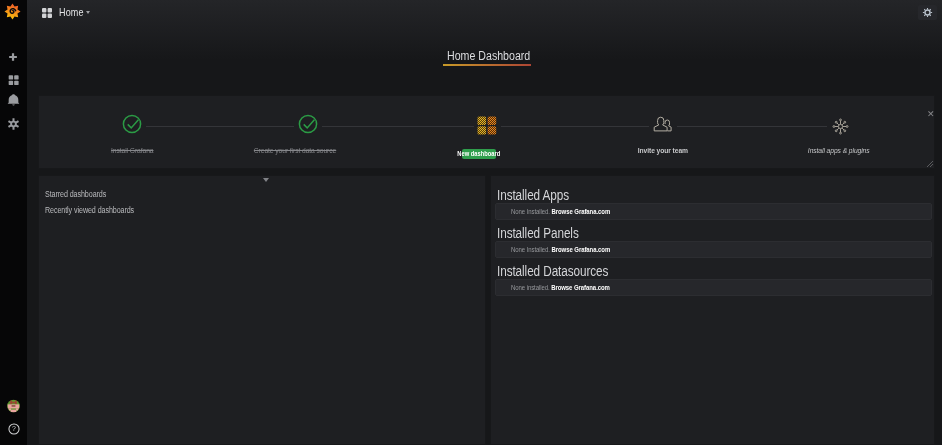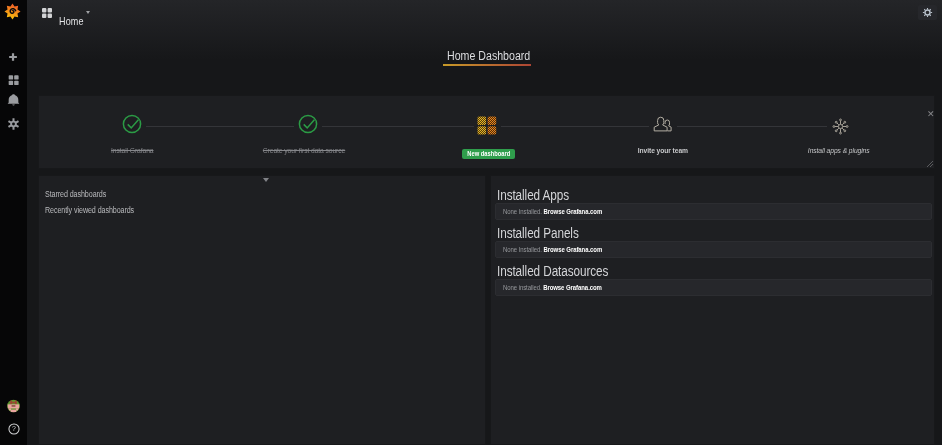--- a/index.html
+++ b/index.html
@@ -12,7 +12,7 @@
   .s-ic{position:absolute;left:0;width:27px;text-align:center;color:#95979b;}
   
   .nav-grid{position:absolute;left:42px;top:8px;z-index:3;}
-  .nav-home{position:absolute;left:59px;top:15px;font-size:11px;color:#e3e4e6;z-index:3;letter-spacing:0.2px;}
+  .nav-home{position:absolute;left:59px;top:6px;font-size:11px;color:#e3e4e6;z-index:3;letter-spacing:0.2px;}
   .nav-caret{position:absolute;left:86px;top:11px;width:0;height:0;border-left:2.5px solid transparent;border-right:2.5px solid transparent;border-top:3.5px solid #9fa1a4;z-index:3;}
   .gearbtn{position:absolute;left:918px;top:5px;width:19px;height:15px;background:#26272b;border-radius:2px;z-index:3;display:flex;align-items:center;justify-content:center;}
   

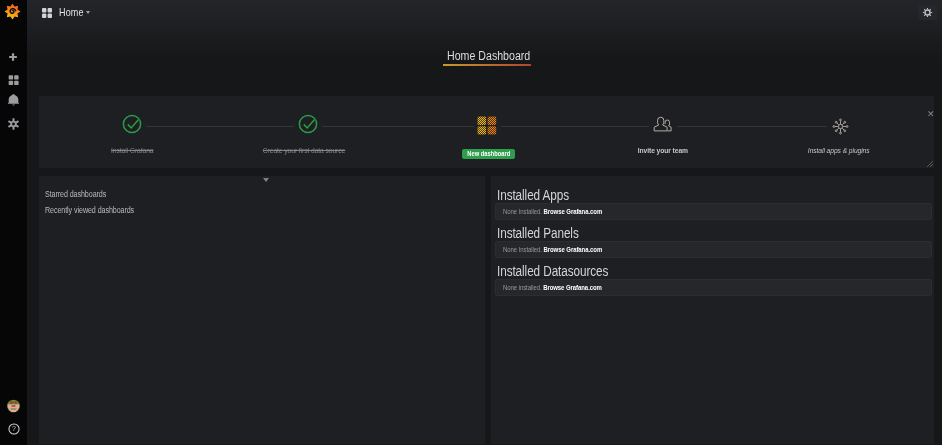--- a/index.html
+++ b/index.html
@@ -131,7 +131,7 @@
     </g>
   </svg>
   <div class="blabel struck" style="left:33px;"><span class="sxc">Install Grafana</span></div>
-  <div class="blabel struck" style="left:205px;"><span class="sxc">Create your first data source</span></div>
+  <div class="blabel struck" style="left:196px;"><span class="sxc">Create your first data source</span></div>
   <div class="badge">
       <span class="sxc" style="transform:scaleX(0.72);">New dashboard</span>
     </div>

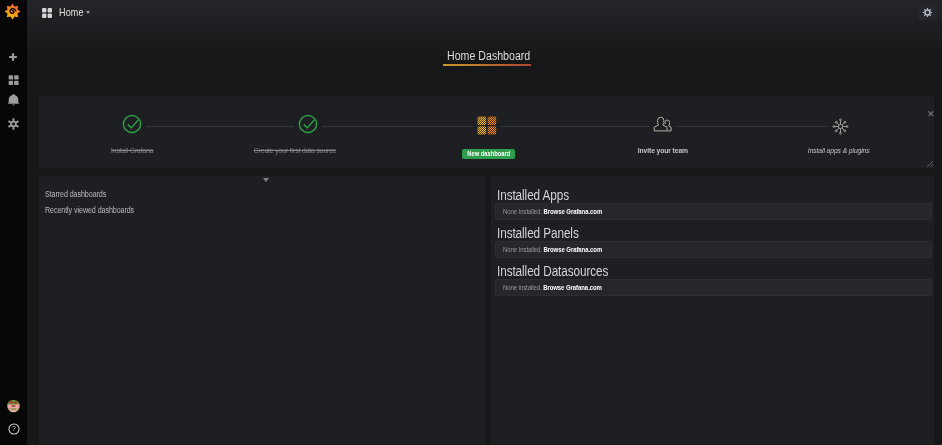--- a/index.html
+++ b/index.html
@@ -31,7 +31,7 @@
   .struck .sxc{text-decoration:line-through;}
   .sx{display:inline-block;transform:scaleX(0.84);transform-origin:0 50%;white-space:nowrap;}
   .sxc{display:inline-block;transform:scaleX(0.84);transform-origin:50% 50%;white-space:nowrap;}
-  .badge{position:absolute;left:423px;top:53px;width:53px;height:10px;background:#2f9e4c;border-radius:2px;color:#fff;
+  .badge{position:absolute;left:423px;top:53px;width:34px;height:10px;background:#2f9e4c;border-radius:2px;color:#fff;
      font-size:8px;font-weight:bold;line-height:10px;white-space:nowrap;display:flex;align-items:center;justify-content:center;}
   .bx{position:absolute;left:888px;top:14px;color:#86878a;font-size:9px;line-height:9px;}
   

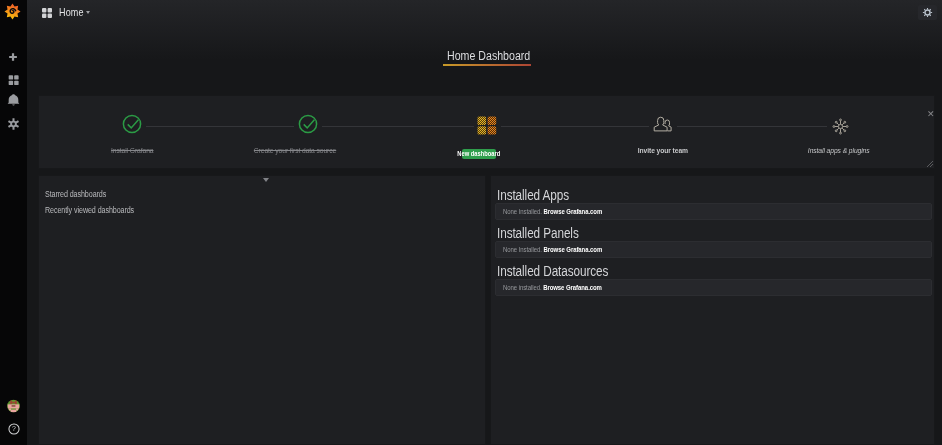--- a/index.html
+++ b/index.html
@@ -40,7 +40,7 @@
   
   .rhead{position:absolute;left:6px;font-size:14px;color:#d4d5d8;letter-spacing:-0.1px;}
   .rrow{position:absolute;left:4px;width:437px;height:17px;background:#26272b;border:1px solid #2c2d31;box-sizing:border-box;
-     border-radius:2px;font-size:8px;color:#96989c;line-height:16px;padding-left:7px;letter-spacing:-0.1px;}
+     border-radius:2px;font-size:8px;color:#96989c;line-height:16px;padding-left:15px;letter-spacing:-0.1px;}
   .rrow b{color:#fff;font-weight:bold;}
   .rrow .sx{transform:scaleX(0.75);}
 </style>

